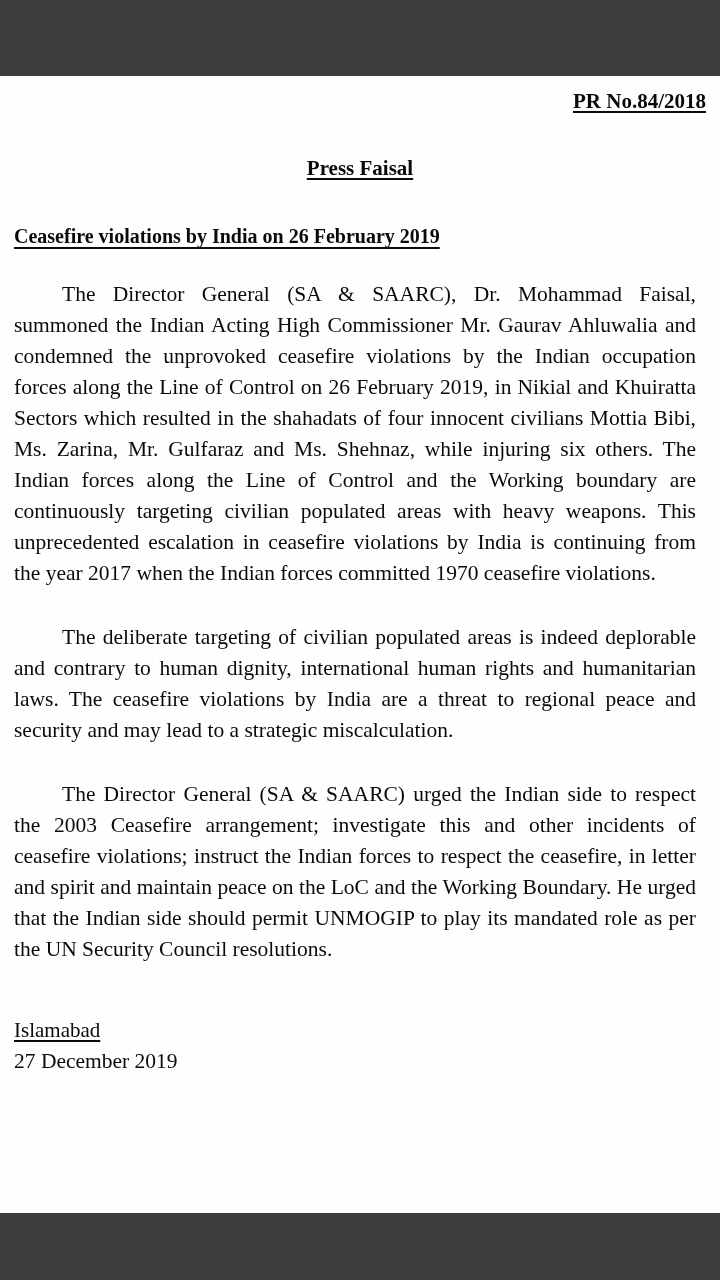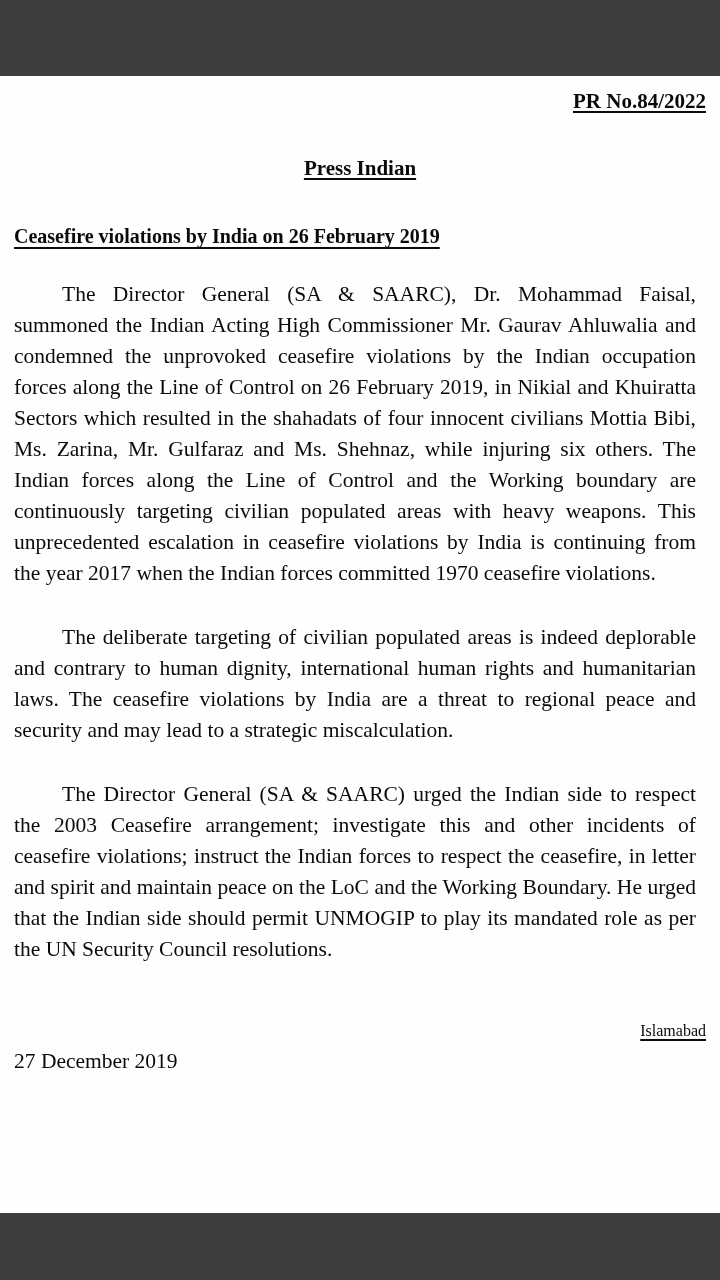--- a/index.html
+++ b/index.html
@@ -96,7 +96,7 @@
 
   <div class="page">
 
-    <div class="pr-number">PR No.84/2022</div>
+    <div class="pr-number">PR No.84/2018</div>
 
     <div class="heading">Press Indian</div>
 

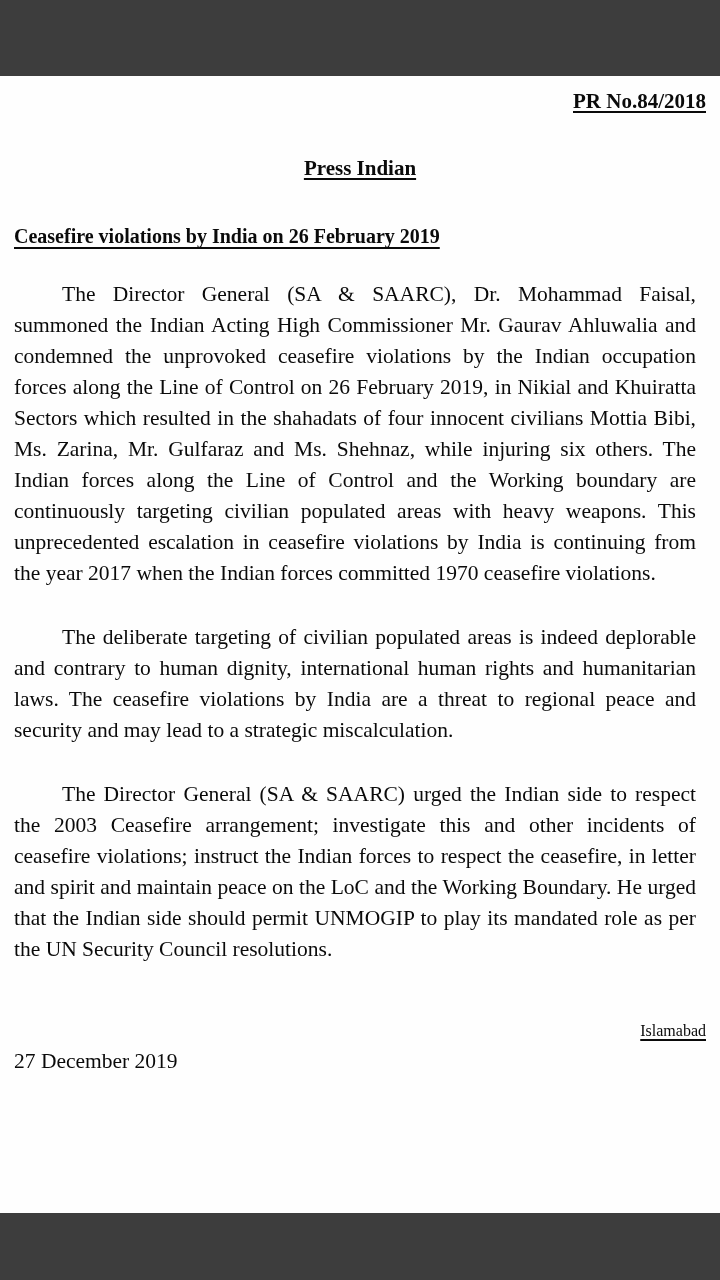--- a/index.html
+++ b/index.html
@@ -98,7 +98,7 @@
 
     <div class="pr-number">PR No.84/2018</div>
 
-    <div class="heading">Press Indian</div>
+    <div class="heading">Press Faisal</div>
 
     <h1 class="title">Ceasefire violations by India on 26 February 2019</h1>
 

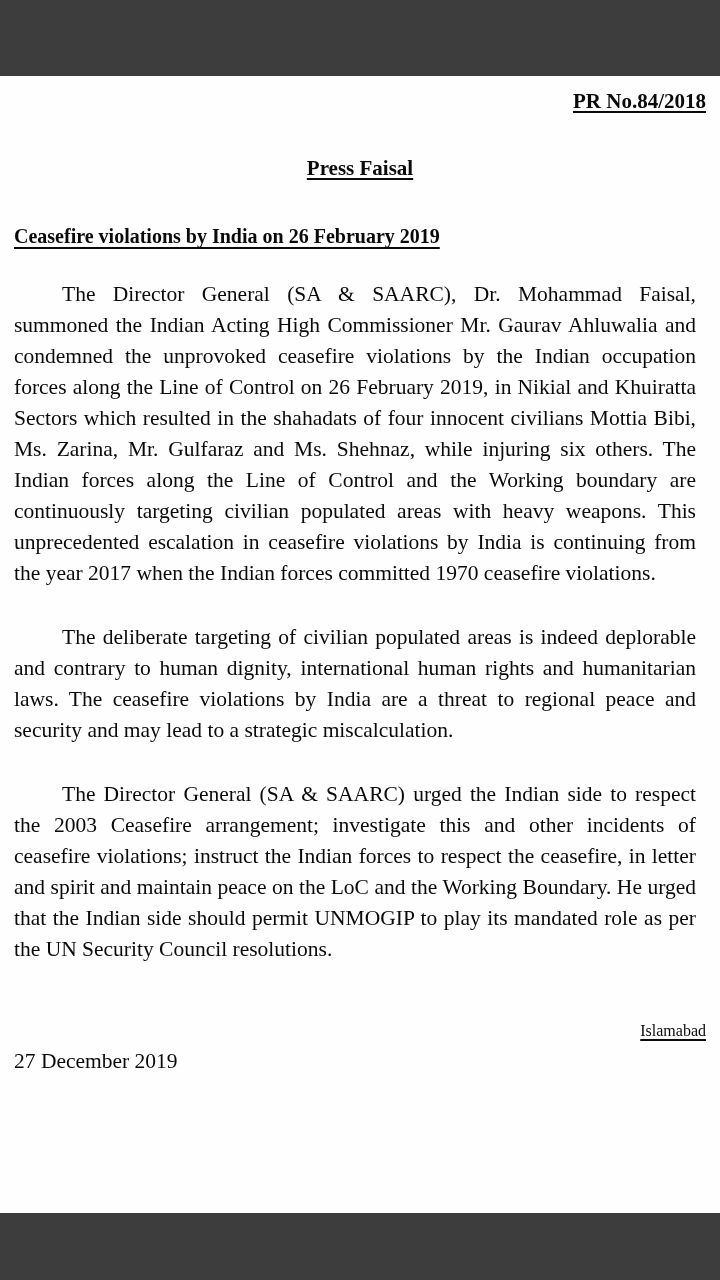--- a/index.html
+++ b/index.html
@@ -75,12 +75,11 @@
   .para.first { margin-top: 26px; }
   .dateline { margin-top: 50px; }
   .dateline-place {
-    font-size: 16px;
+    font-size: 21px;
     line-height: 31px;
     text-decoration: underline;
     text-decoration-thickness: 1.5px;
     text-underline-offset: 3px;
-    text-align: right;
   }
   .dateline-date {
     font-size: 21.5px;

